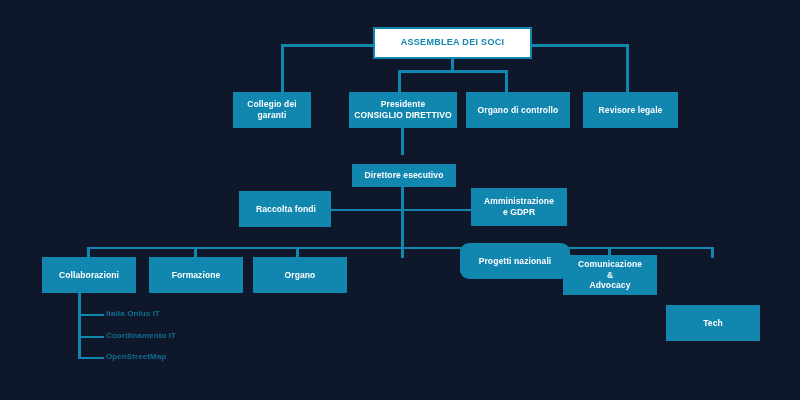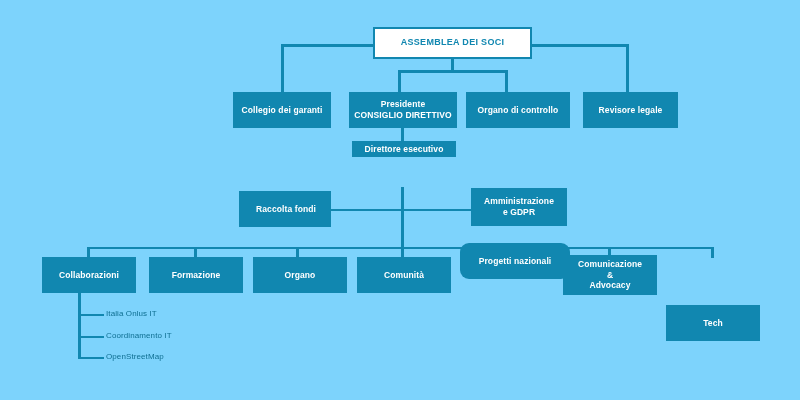--- a/index.html
+++ b/index.html
@@ -11,7 +11,7 @@
     position: relative;
     width: 800px;
     height: 400px;
-    background: #7dd3fc;
+    background: #0f172a;
     font-family: "Liberation Sans", sans-serif;
     overflow: hidden;
   }

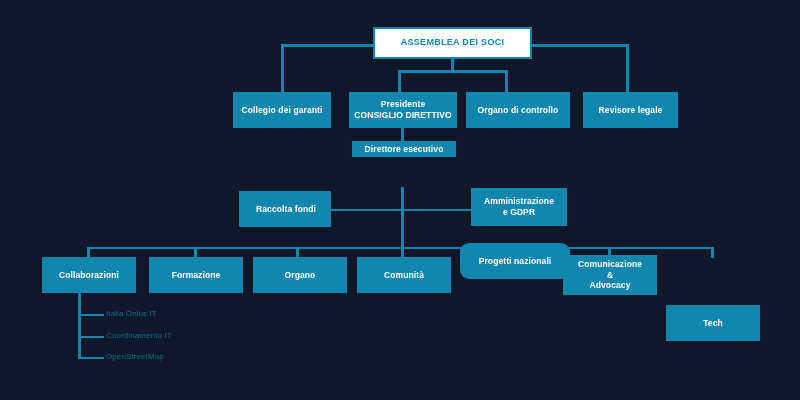--- a/index.html
+++ b/index.html
@@ -74,7 +74,7 @@
     <span class="node-label">ASSEMBLEA DEI SOCI</span>
   </div>
 
-  <div class="node" style="left:233px; top:92px; width:98px; height:36px;">
+  <div class="node" style="left:233px; top:92px; width:78px; height:36px;">
     <span class="node-label">Collegio dei garanti</span>
   </div>
   <div class="node" style="left:349px; top:92px; width:108px; height:36px;">

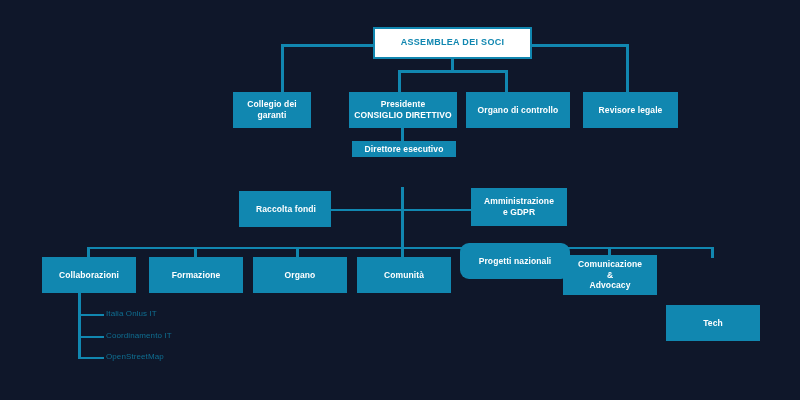--- a/index.html
+++ b/index.html
@@ -90,7 +90,7 @@
 
   <div class="conn" style="left:401px; top:128px; width:3px; height:27px;"></div>
 
-  <div class="node" style="left:352px; top:141px; width:104px; height:16px;align-items:flex-end;">
+  <div class="node" style="left:352px; top:164px; width:104px; height:23px;">
     <span class="node-label">Direttore esecutivo</span>
   </div>
 

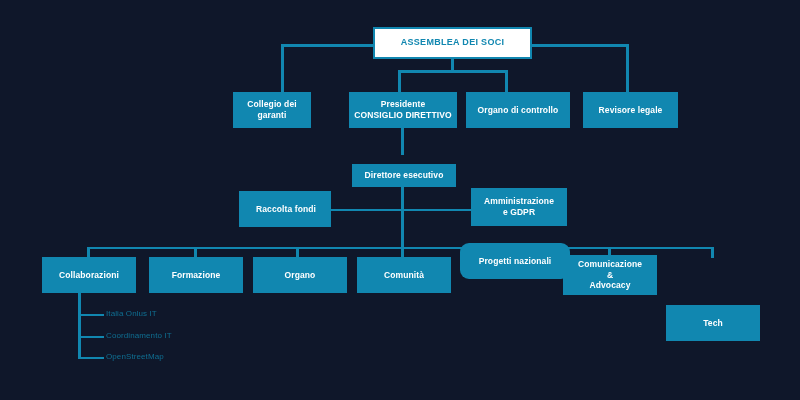--- a/index.html
+++ b/index.html
@@ -125,9 +125,6 @@
   <div class="node" style="left:253px; top:257px; width:94px; height:36px;">
     <span class="node-label">Organo</span>
   </div>
-  <div class="node" style="left:357px; top:257px; width:94px; height:36px;">
-    <span class="node-label">Comunità</span>
-  </div>
   <div class="node" style="left:460px; top:243px; width:110px; height:36px;border-radius:9px;">
     <span class="node-label">Progetti nazionali</span>
   </div>

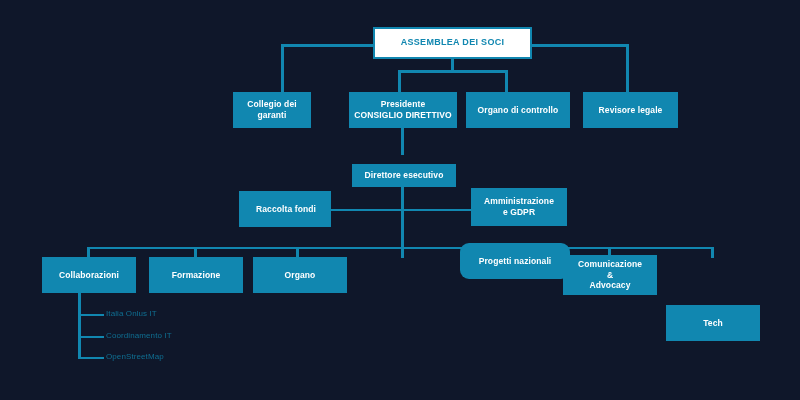--- a/index.html
+++ b/index.html
@@ -48,7 +48,7 @@
   .subitem {
     position: absolute;
     color: #0f6f92;
-    font-weight: normal;
+    font-weight: bold;
     font-size: 8px;
     white-space: nowrap;
     letter-spacing: 0.1px;

